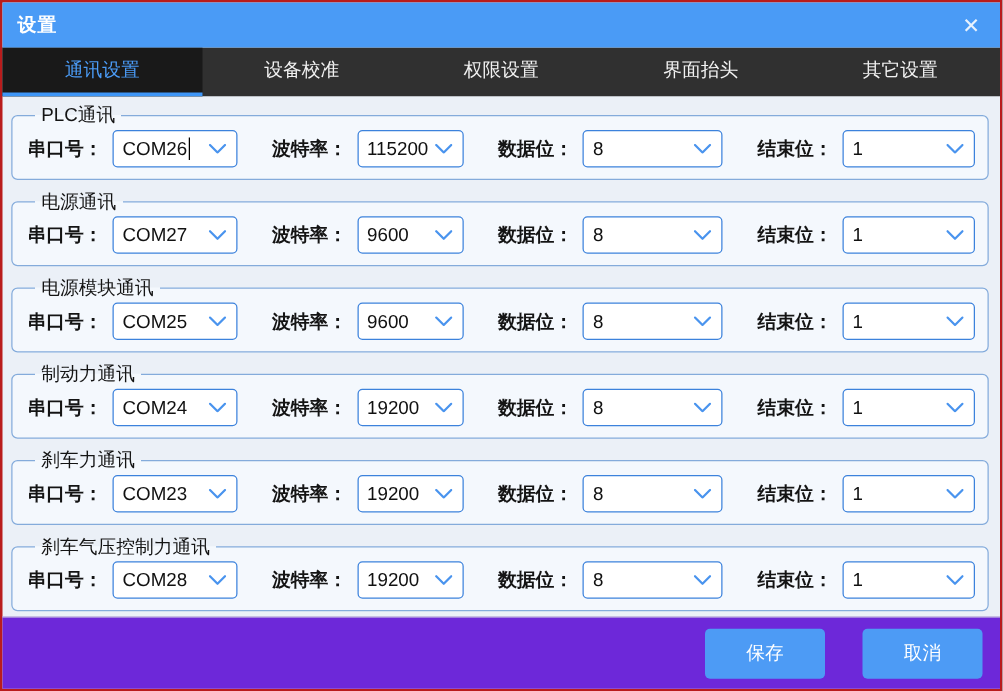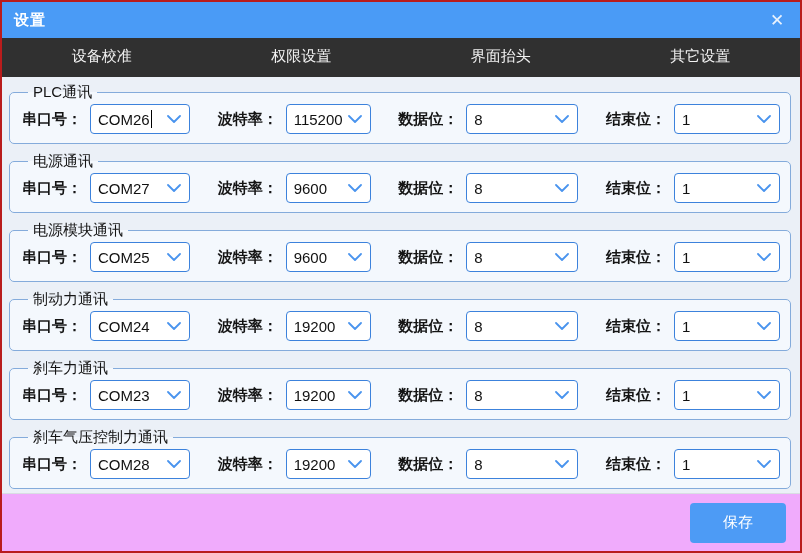--- a/index.html
+++ b/index.html
@@ -138,6 +138,7 @@
   </div>
 
   <div class="tabbar">
+    <div class="tab active">通讯设置</div>
     <div class="tab">设备校准</div>
     <div class="tab">权限设置</div>
     <div class="tab">界面抬头</div>

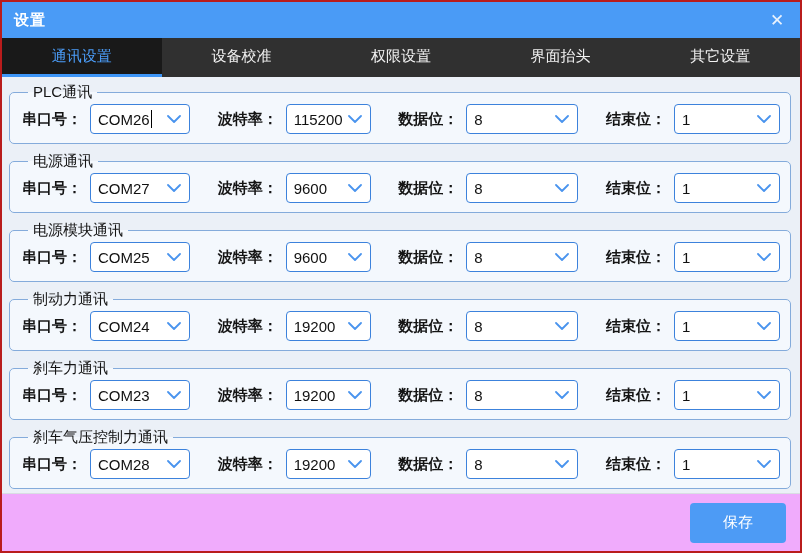--- a/index.html
+++ b/index.html
@@ -112,7 +112,7 @@
   .footer{
     flex:0 0 58px;
     border-top:1px solid #d9dde3;
-    background:#f0abfc;
+    background:#6d28d9;
     display:flex; align-items:center; justify-content:flex-end;
     gap:30px;
     padding-right:14px;

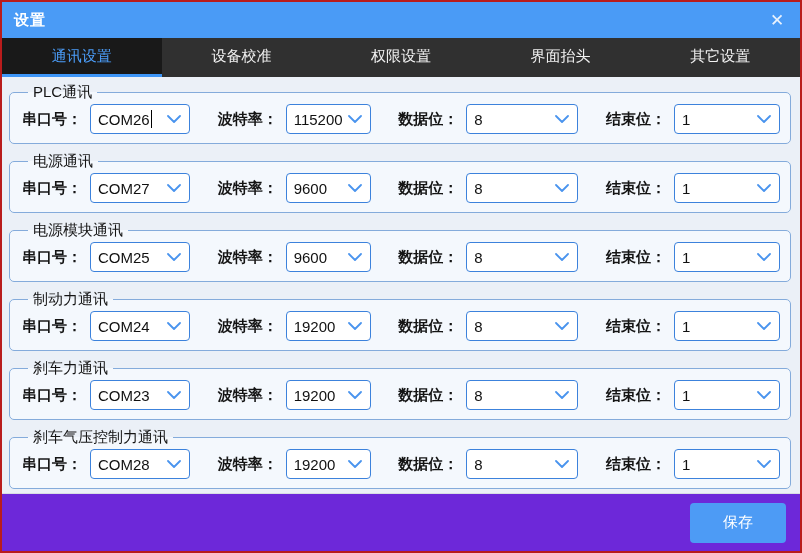--- a/index.html
+++ b/index.html
@@ -480,6 +480,7 @@
 
   <div class="footer">
     <button class="btn">保存</button>
+    <button class="btn">取消</button>
   </div>
 
 </div>

